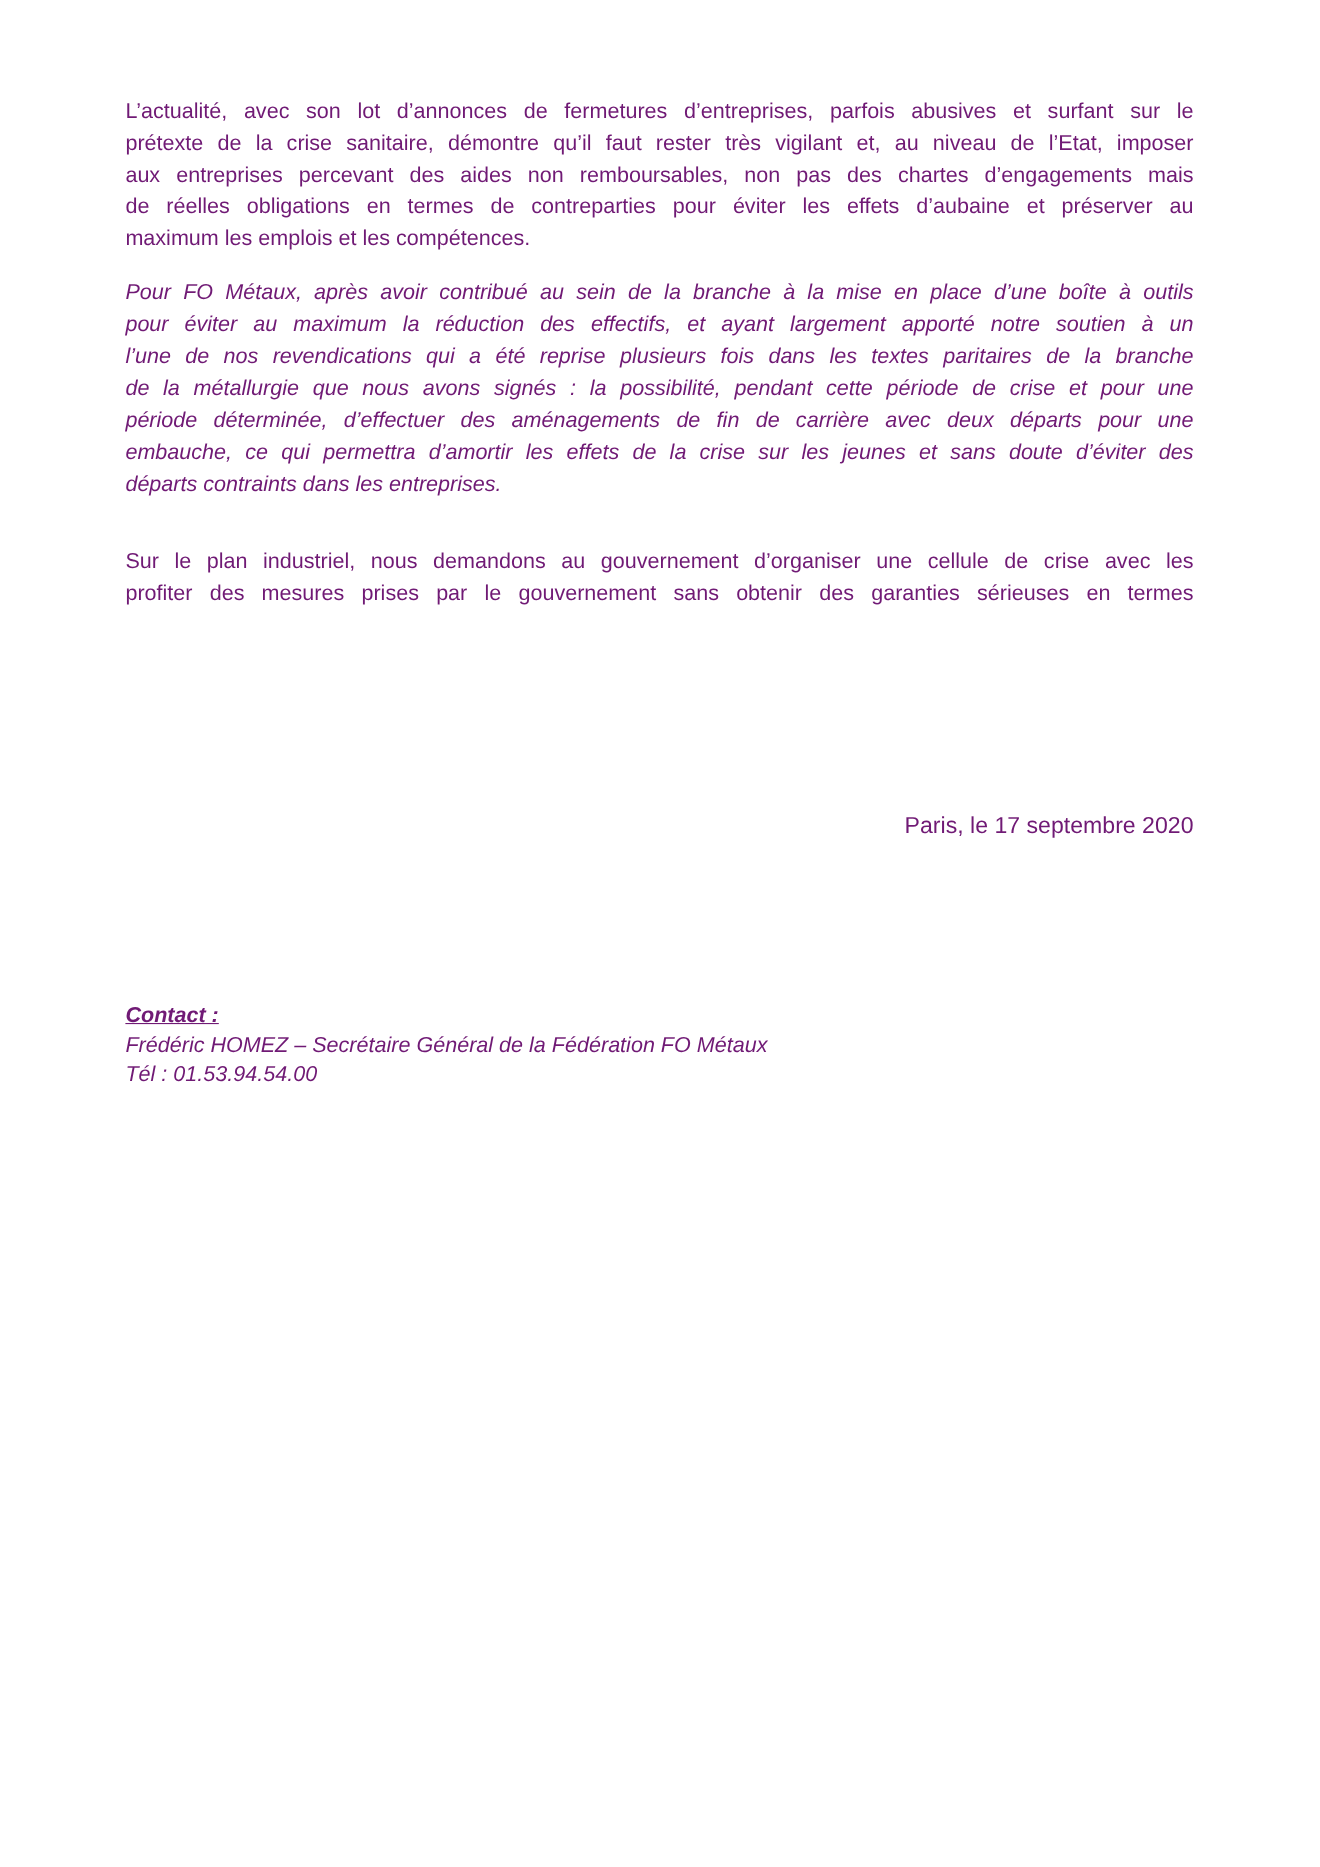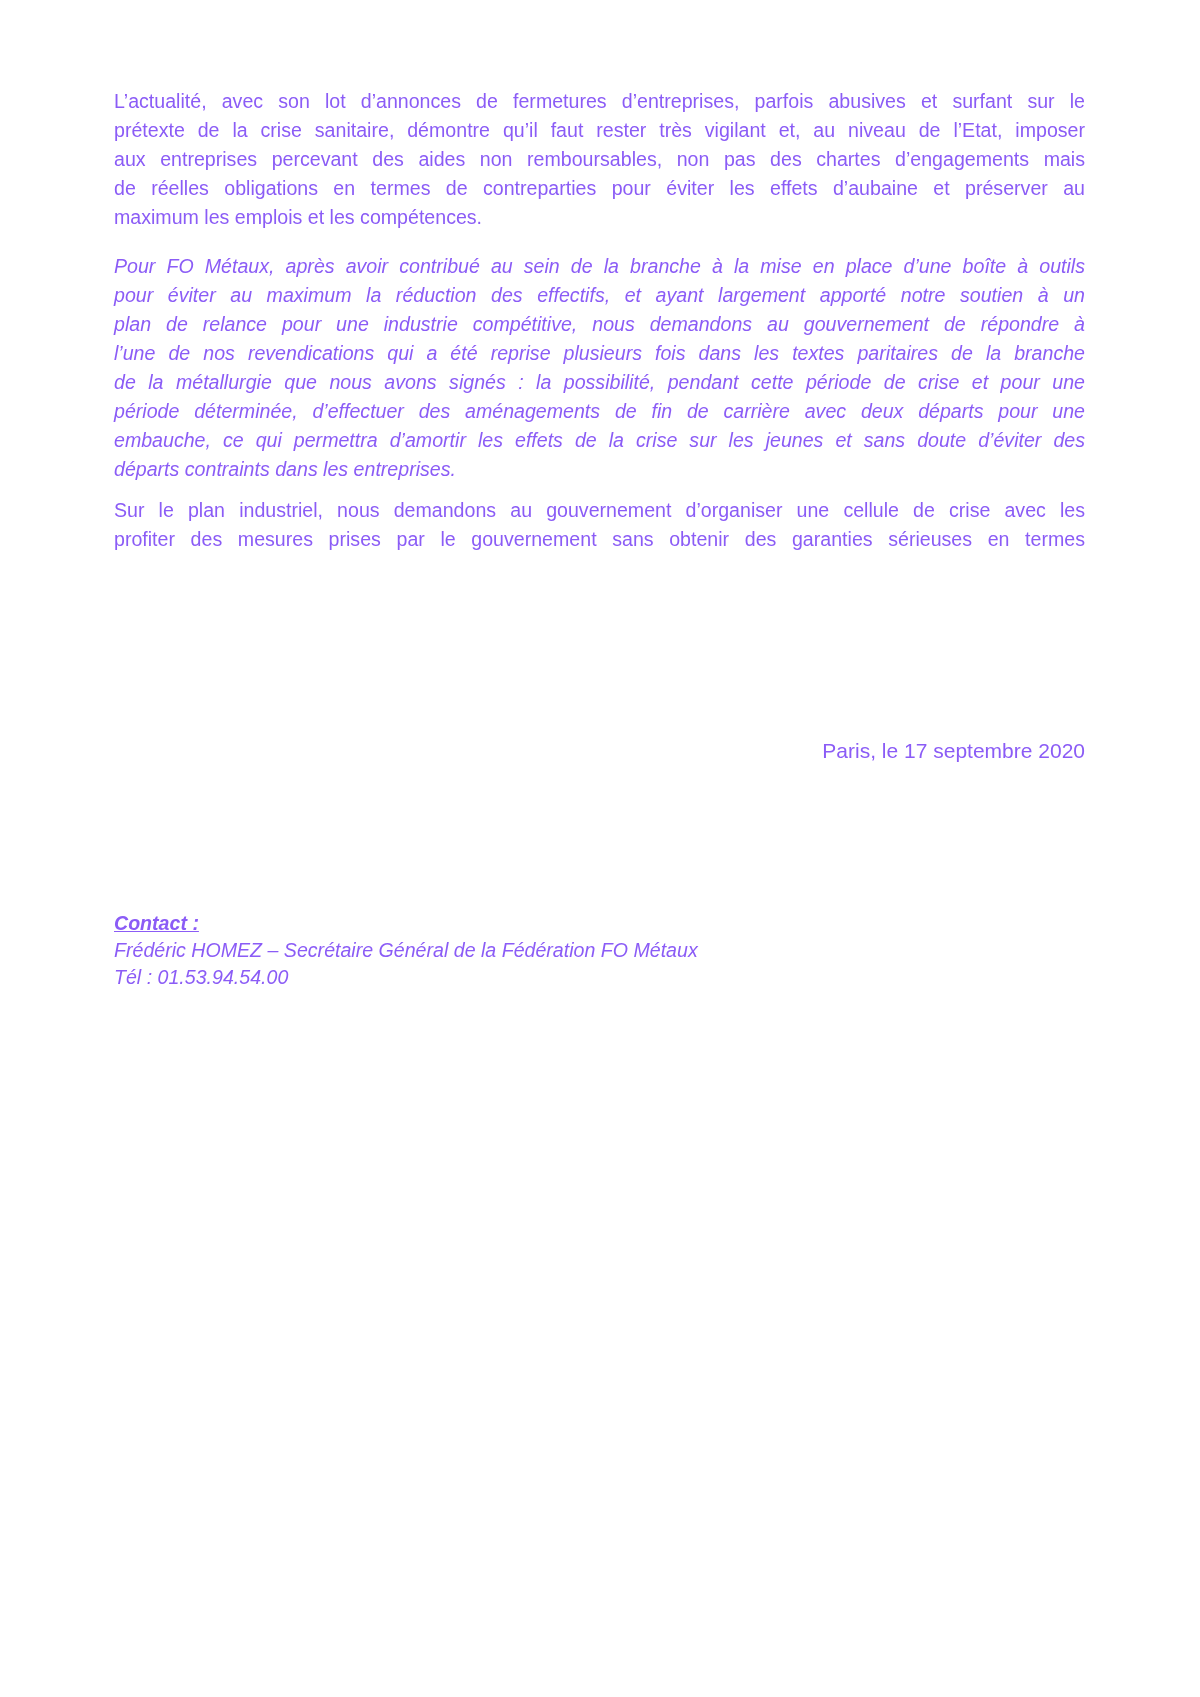--- a/index.html
+++ b/index.html
@@ -6,7 +6,7 @@
   body { width: 1200px; height: 1697px; position: relative; overflow: hidden; }
   .page {
     position: absolute; left: 0; top: 0; width: 1200px; height: 1697px;
-    background: #ffffff; color: #8b5cf6;
+    background: #ffffff; color: #701a75;
     font-family: "Liberation Sans", sans-serif;
   }
   .para { position: absolute; left: 114px; width: 971px; }

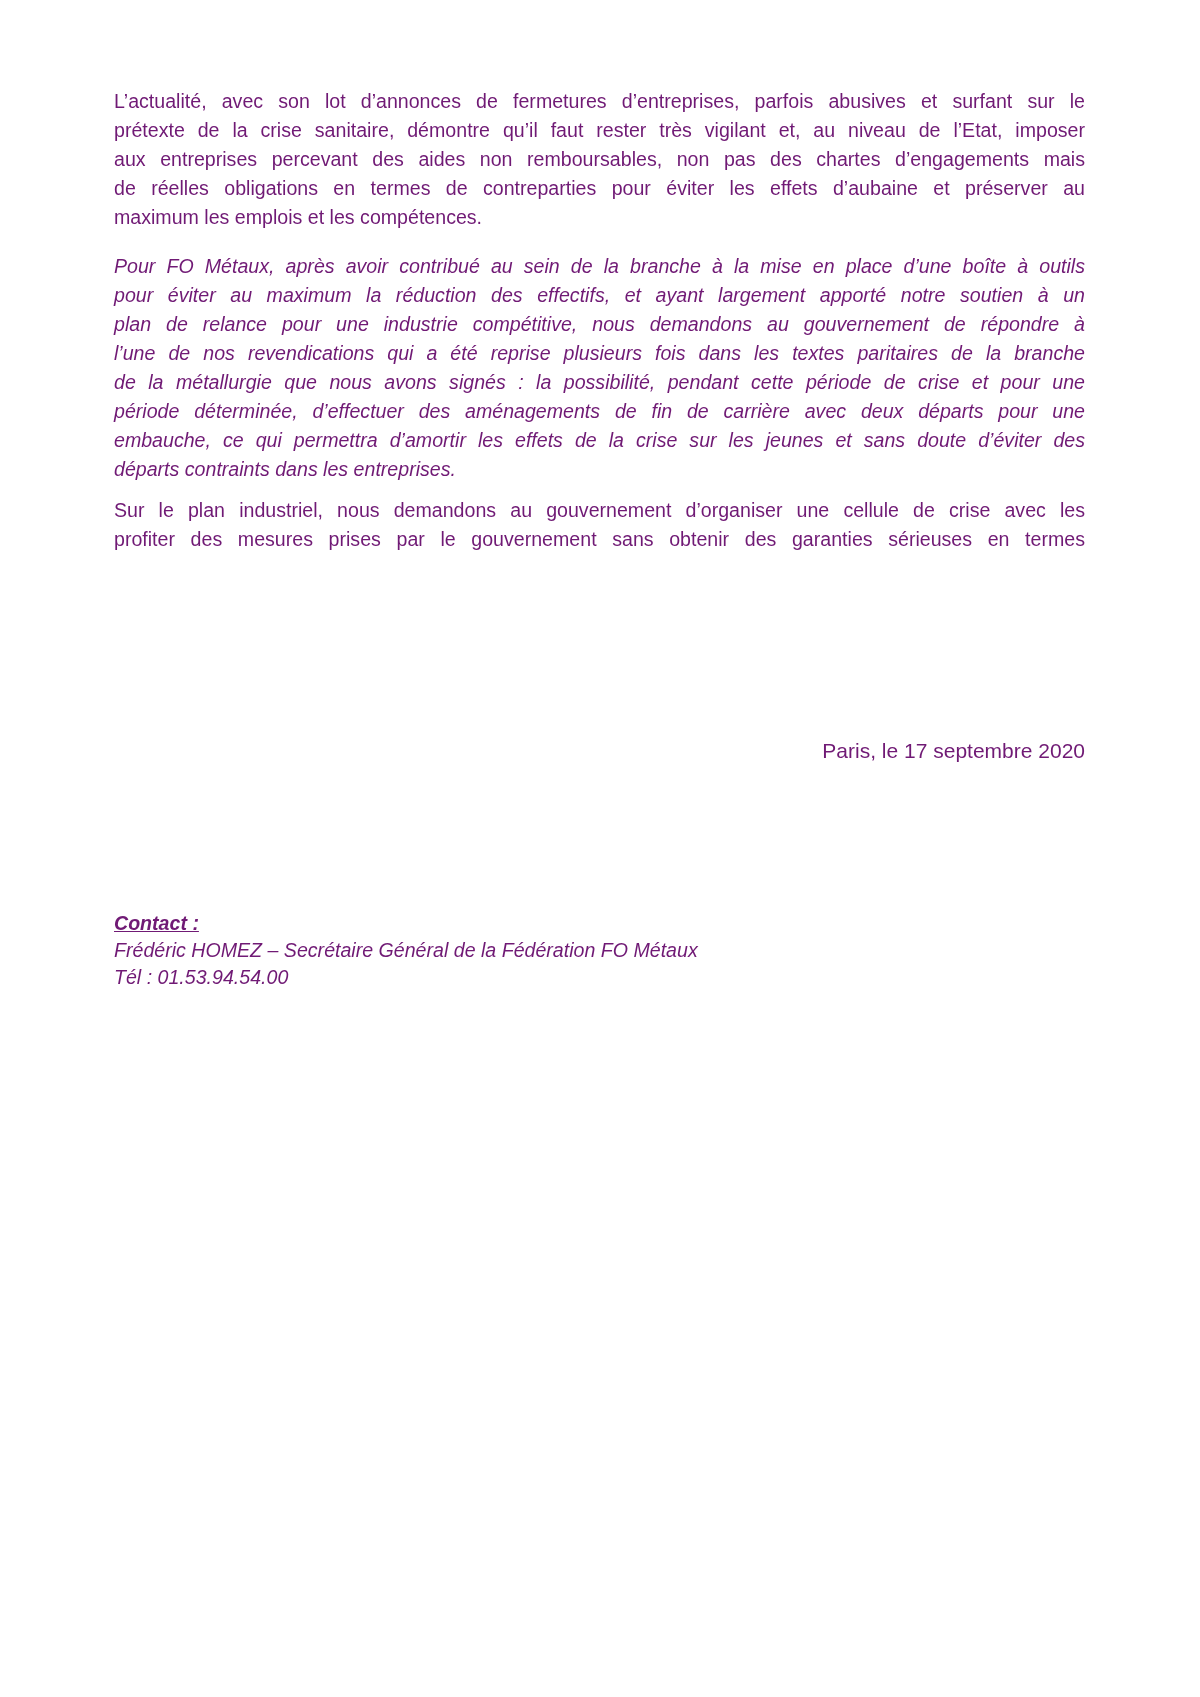--- a/index.html
+++ b/index.html
@@ -43,7 +43,6 @@
   <div class="para" id="p2">
     <span class="line">Pour FO Métaux, après avoir contribué au sein de la branche à la mise en place d’une boîte à outils</span>
     <span class="line">pour éviter au maximum la réduction des effectifs, et ayant largement apporté notre soutien à un</span>
-    <span class="line">plan de relance pour une industrie compétitive, nous demandons au gouvernement de répondre à</span>
     <span class="line">l’une de nos revendications qui a été reprise plusieurs fois dans les textes paritaires de la branche</span>
     <span class="line">de la métallurgie que nous avons signés : la possibilité, pendant cette période de crise et pour une</span>
     <span class="line">période déterminée, d’effectuer des aménagements de fin de carrière avec deux départs pour une</span>

